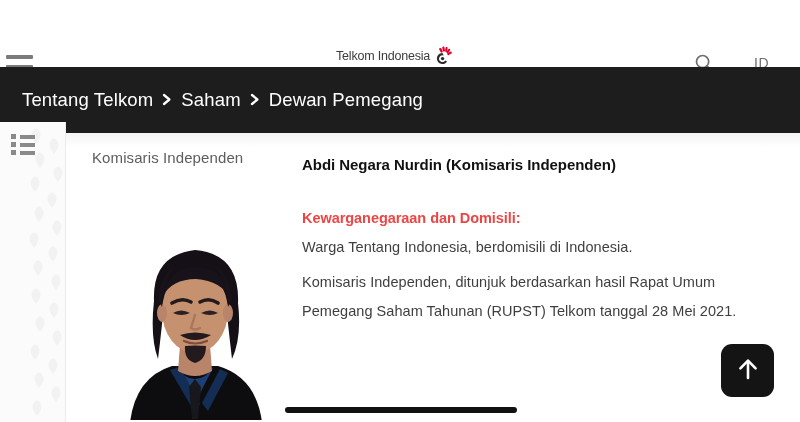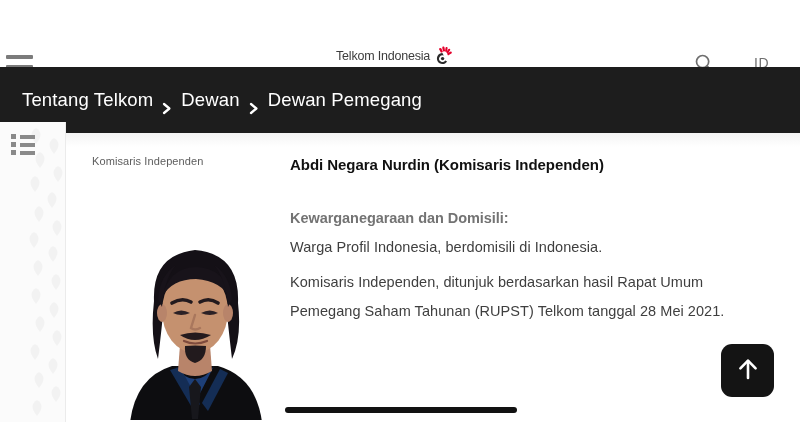--- a/index.html
+++ b/index.html
@@ -62,7 +62,7 @@
     display:flex; align-items:center;
   }
   .crumbs {
-    display:flex; align-items:flex-end; gap:9px;
+    display:flex; align-items:flex-start; gap:9px;
     margin-left:22px;
     font-size:18.5px; color:#ffffff; letter-spacing:0.15px;
   }

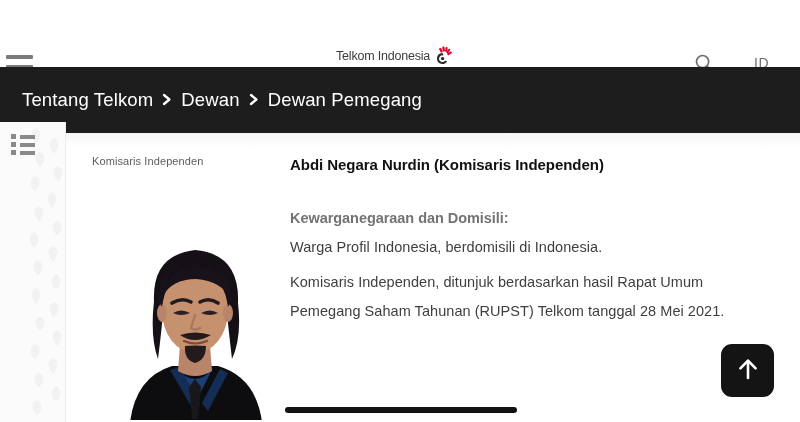--- a/index.html
+++ b/index.html
@@ -226,7 +226,7 @@
           <polyline points="2,2 7.4,6.5 2,11" fill="none" stroke="#ffffff" stroke-width="2.3" stroke-linecap="round" stroke-linejoin="round"></polyline>
         </svg>
       </span>
-      <a class="crumb">Dewan</a>
+      <a class="crumb">Saham</a>
       <span class="crumb-sep">
         <svg viewBox="0 0 10 13" width="10" height="13">
           <polyline points="2,2 7.4,6.5 2,11" fill="none" stroke="#ffffff" stroke-width="2.3" stroke-linecap="round" stroke-linejoin="round"></polyline>

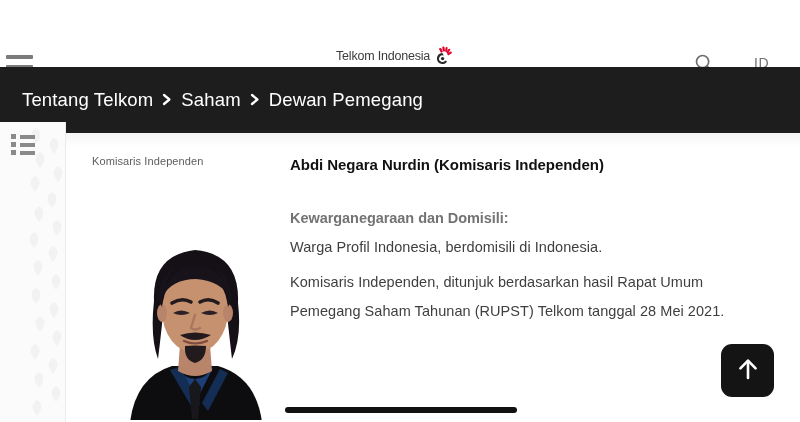--- a/index.html
+++ b/index.html
@@ -115,8 +115,8 @@
     letter-spacing:-0.1px; line-height:1.2; white-space:nowrap;
   }
   .profile-role {
-    margin-top:6px;
-    font-size:11px; color:#5d5d5d; letter-spacing:0.1px;
+    margin-top:0;
+    font-size:15px; color:#5d5d5d; letter-spacing:0.1px;
   }
   .portrait-wrap {
     position:absolute; left:44px; top:94px;

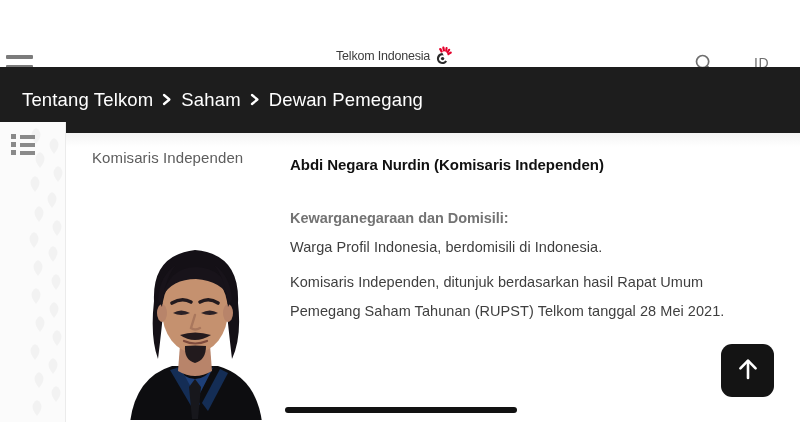--- a/index.html
+++ b/index.html
@@ -131,7 +131,7 @@
     padding:21px 40px 0 0;
     padding-left:0;
   }
-  .tc-inner { width:100%; }
+  .tc-inner { width:100%;margin-left:12px; }
   .tc-title {
     font-size:15px; font-weight:bold; color:#111111;
     letter-spacing:-0.05px; line-height:1.4;

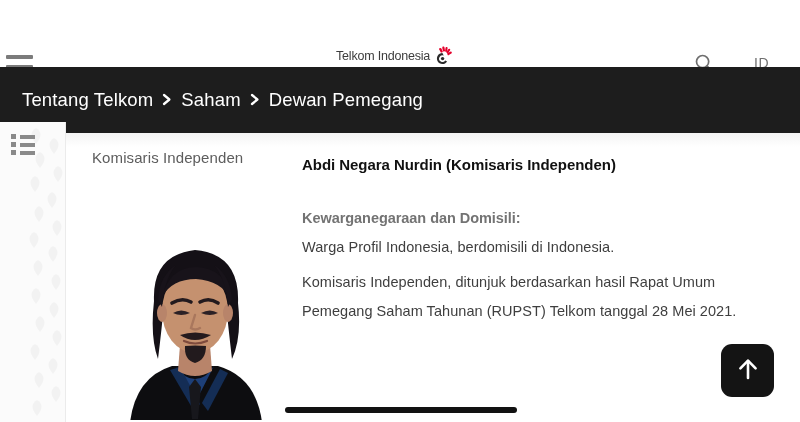--- a/index.html
+++ b/index.html
@@ -137,7 +137,7 @@
     letter-spacing:-0.05px; line-height:1.4;
   }
   .tc-head {
-    font-size:14.5px; font-weight:bold; color:#737373;
+    font-size:14.5px; font-weight:bold; color:#ef4444;
     margin-top:35px; letter-spacing:-0.05px;
   }
   .tc-body {

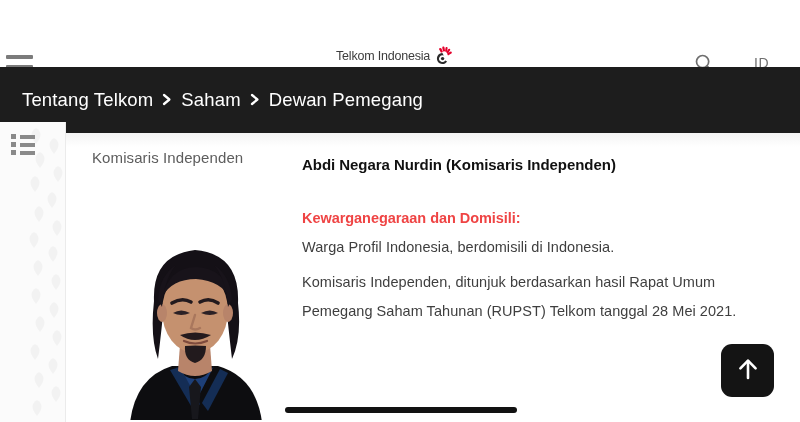--- a/index.html
+++ b/index.html
@@ -334,7 +334,7 @@
         <div class="tc-title">Abdi Negara Nurdin (Komisaris Independen)</div>
 
         <div class="tc-head">Kewarganegaraan dan Domisili:</div>
-        <div class="tc-body">Warga Profil Indonesia, berdomisili di Indonesia.</div>
+        <div class="tc-body">Warga Tentang Indonesia, berdomisili di Indonesia.</div>
 
         <div class="tc-body">Komisaris Independen, ditunjuk berdasarkan hasil Rapat Umum Pemegang Saham Tahunan (RUPST) Telkom tanggal 28 Mei 2021.</div>
       </div>

